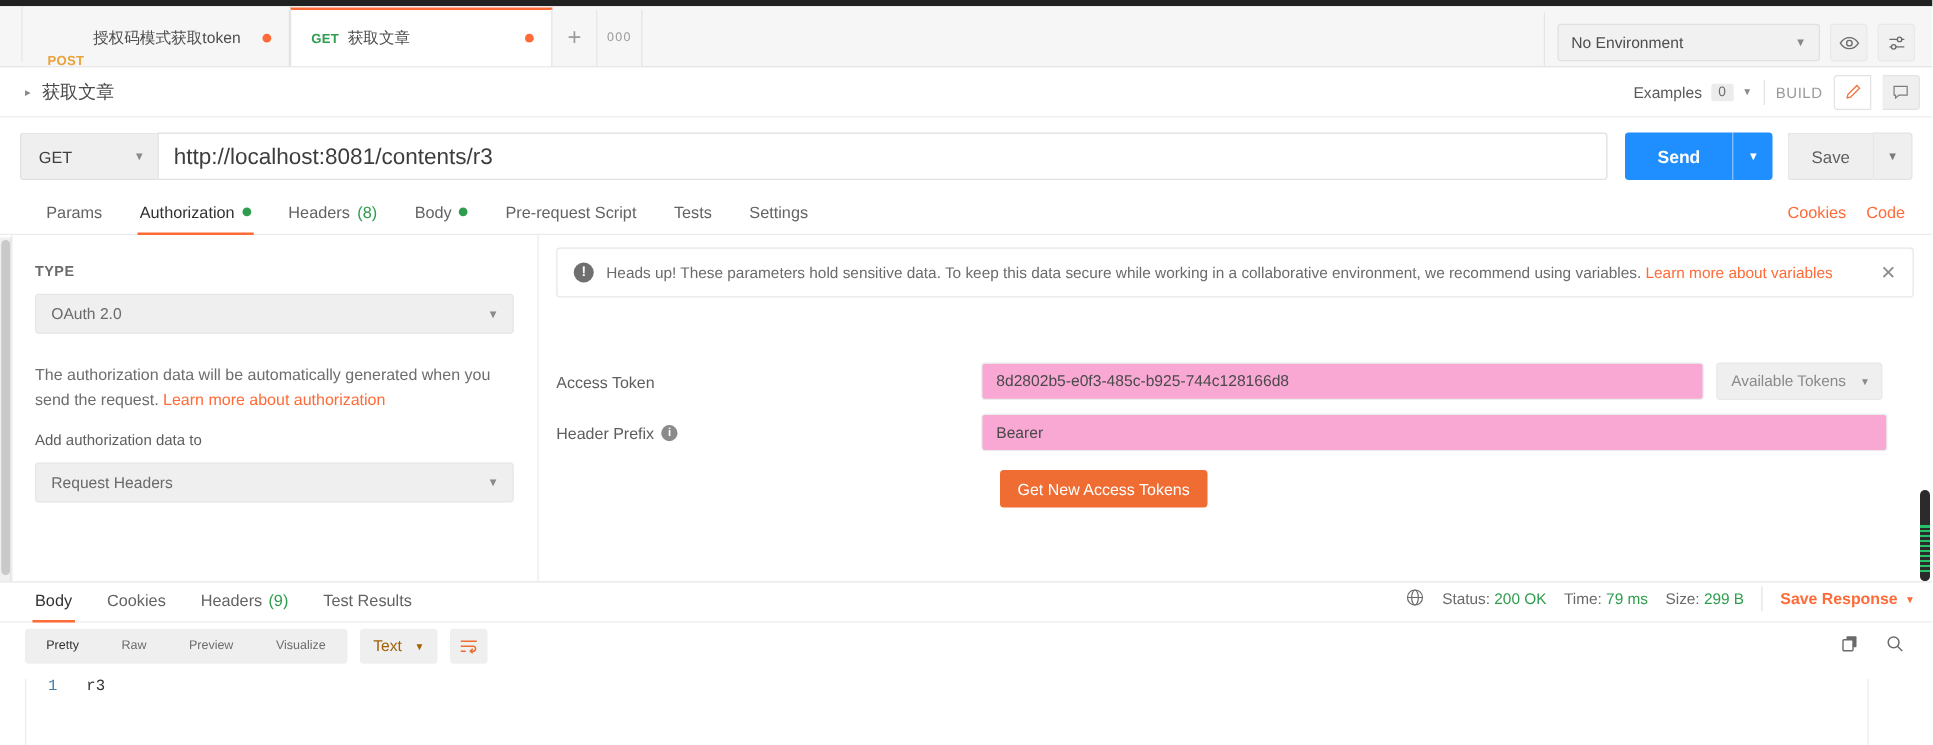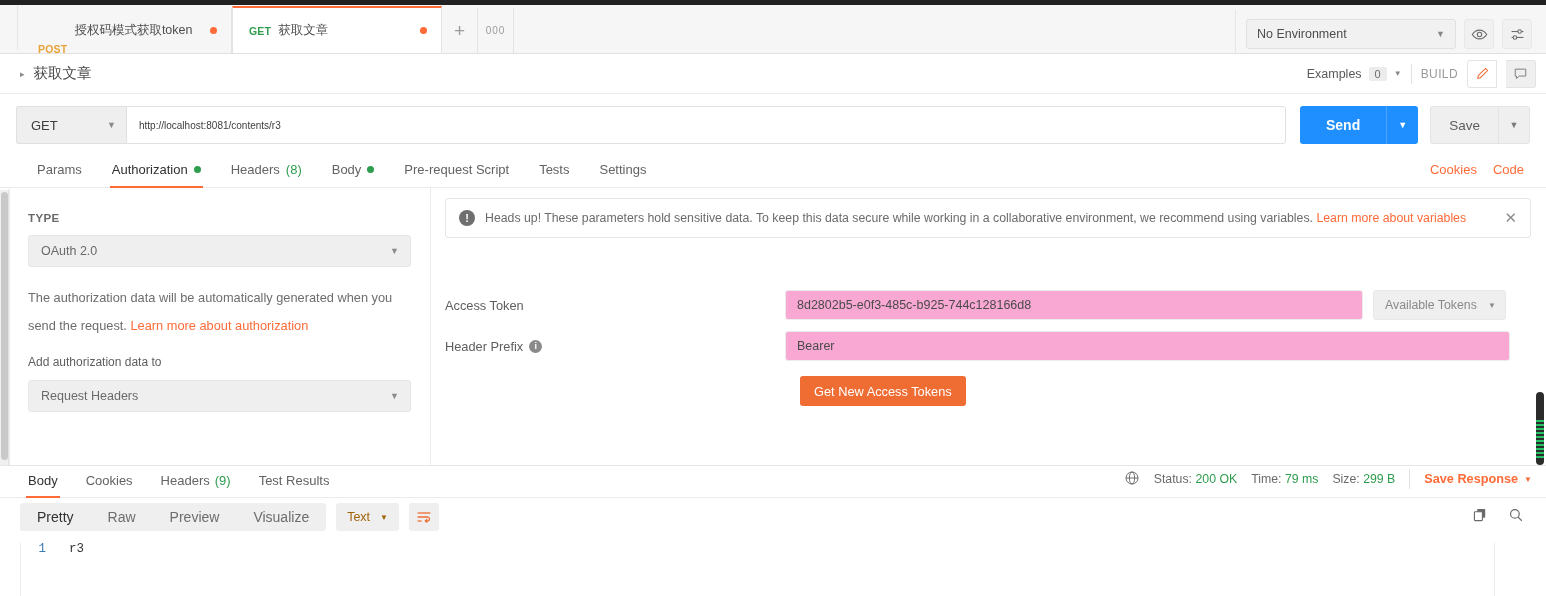--- a/index.html
+++ b/index.html
@@ -67,7 +67,7 @@
                justify-content:space-between; padding:0 10px 0 14px; font-size:13px; color:#3d3d3d;
                cursor:pointer; }
   .urlinput { flex:1; height:38px; border:1px solid #e0e0e0; border-radius:0 3px 3px 0; background:#fff;
-              display:flex; align-items:center; padding:0 12px; font-size:10px; color:#3d3d3d;
+              display:flex; align-items:center; padding:0 12px; font-size:18px; color:#3d3d3d;
               cursor:text; }
   .sendgrp { display:flex; margin-left:14px; }
   .sendbtn { height:38px; background:#1f8fff; color:#fff; font-size:14px; font-weight:bold;

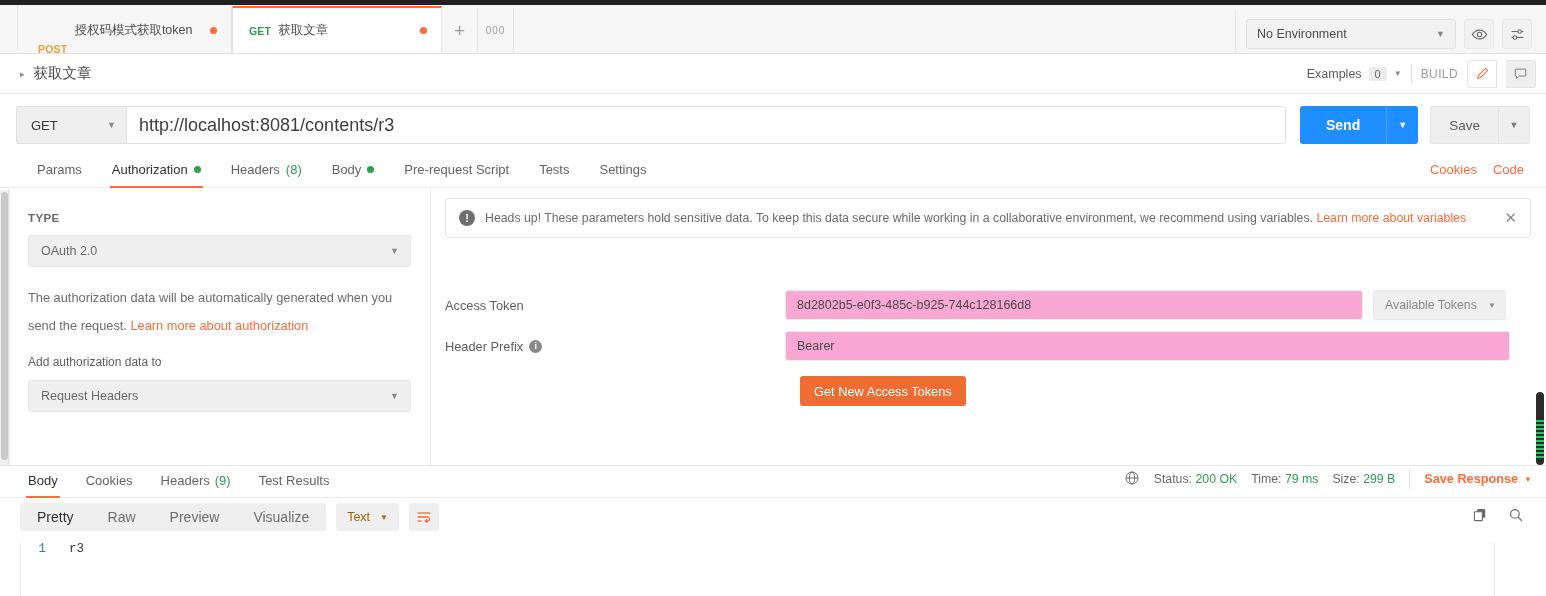--- a/index.html
+++ b/index.html
@@ -104,7 +104,7 @@
   .selbox { margin-top:11px; width:383px; height:32px; background:#efefef; border:1px solid #e6e6e6;
             border-radius:3px; display:flex; align-items:center; justify-content:space-between;
             padding:0 11px 0 12px; font-size:12.5px; color:#6a6a6a; cursor:pointer; }
-  .authdesc { margin-top:17px; width:380px; font-size:12.8px; line-height:28px; color:#6d6d6d; }
+  .authdesc { margin-top:23px; width:380px; font-size:12.8px; line-height:20px; color:#6d6d6d; }
   .authdesc a { color:#fe6b38; text-decoration:none; cursor:pointer; }
   .lbl-add { margin-top:15px; font-size:12px; color:#5e5e5e; }
 

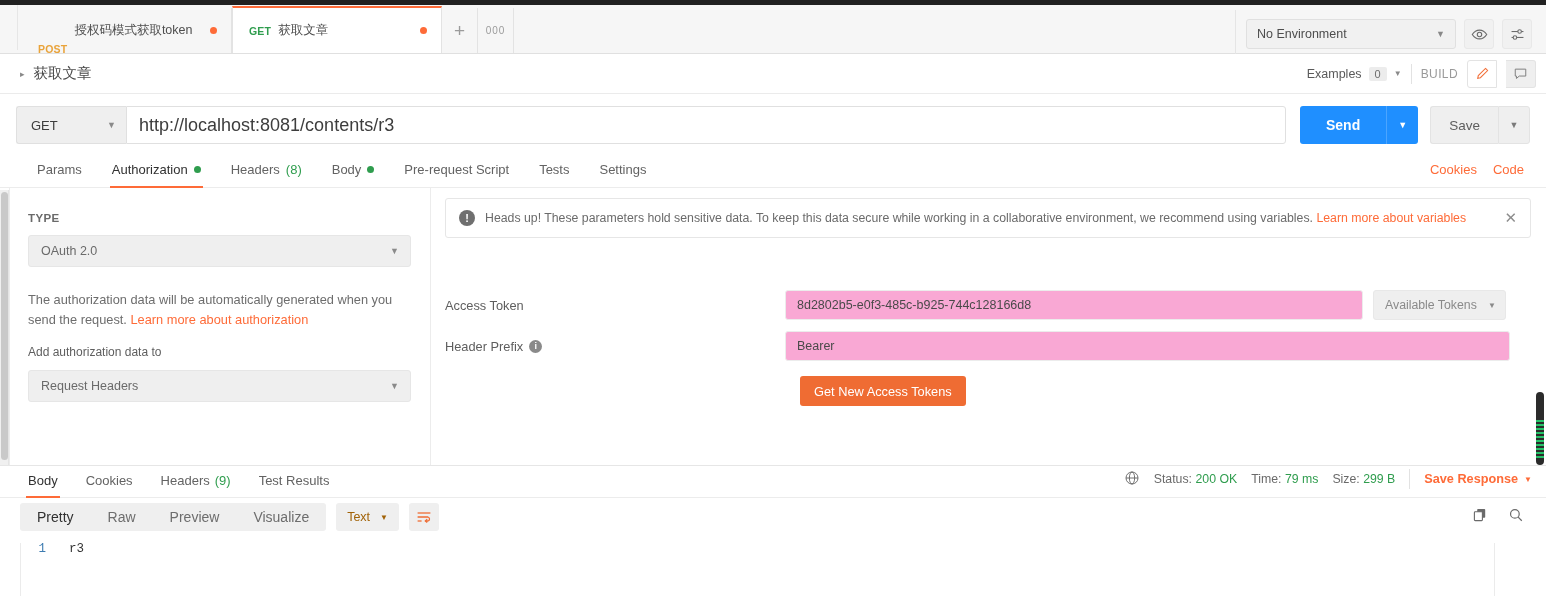--- a/index.html
+++ b/index.html
@@ -150,7 +150,7 @@
 
   .bodytools { display:flex; align-items:center; height:38px; padding-left:20px; gap:0; }
   .segs { display:flex; background:#efefef; border-radius:3px; height:28px; align-items:center; }
-  .seg { font-size:14px; color:#6d6d6d; padding:0 17px; line-height:28px; cursor:pointer; }
+  .seg { font-size:10px; color:#6d6d6d; padding:0 17px; line-height:28px; cursor:pointer; }
   .seg.active { color:#313131; }
   .fmtsel { margin-left:10px; height:28px; background:#efefef; border-radius:3px; display:flex;
             align-items:center; gap:10px; padding:0 11px; font-size:12.5px; color:#a16207; cursor:pointer; }

